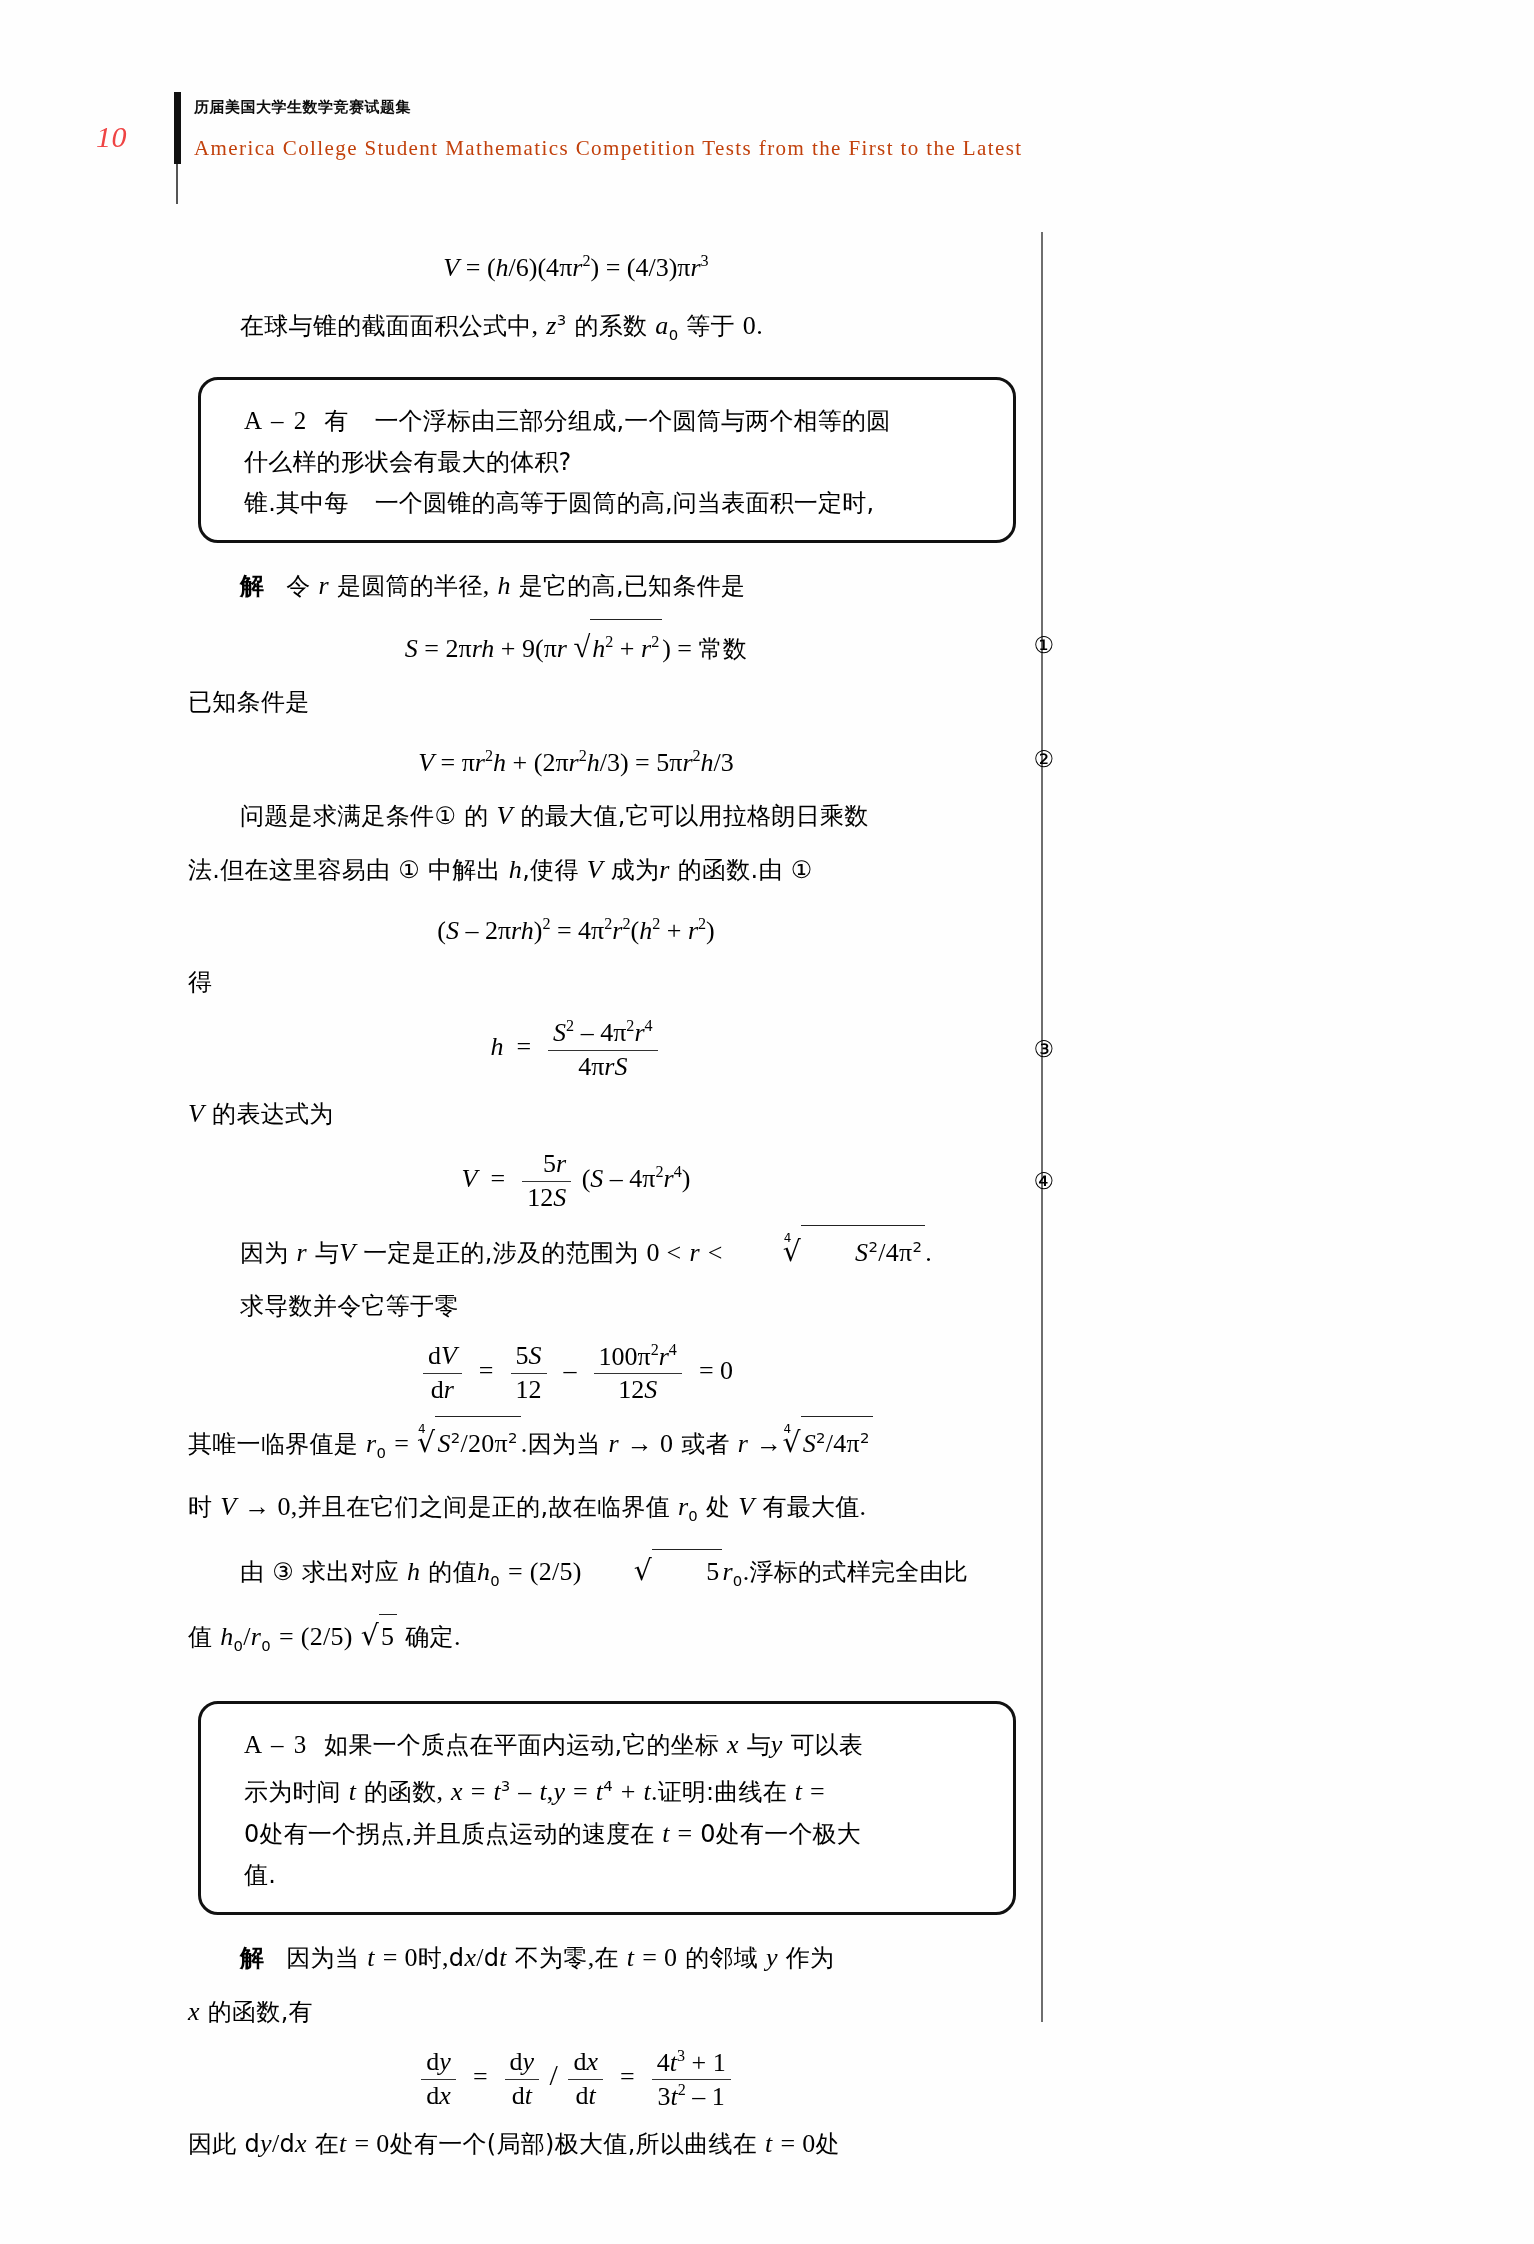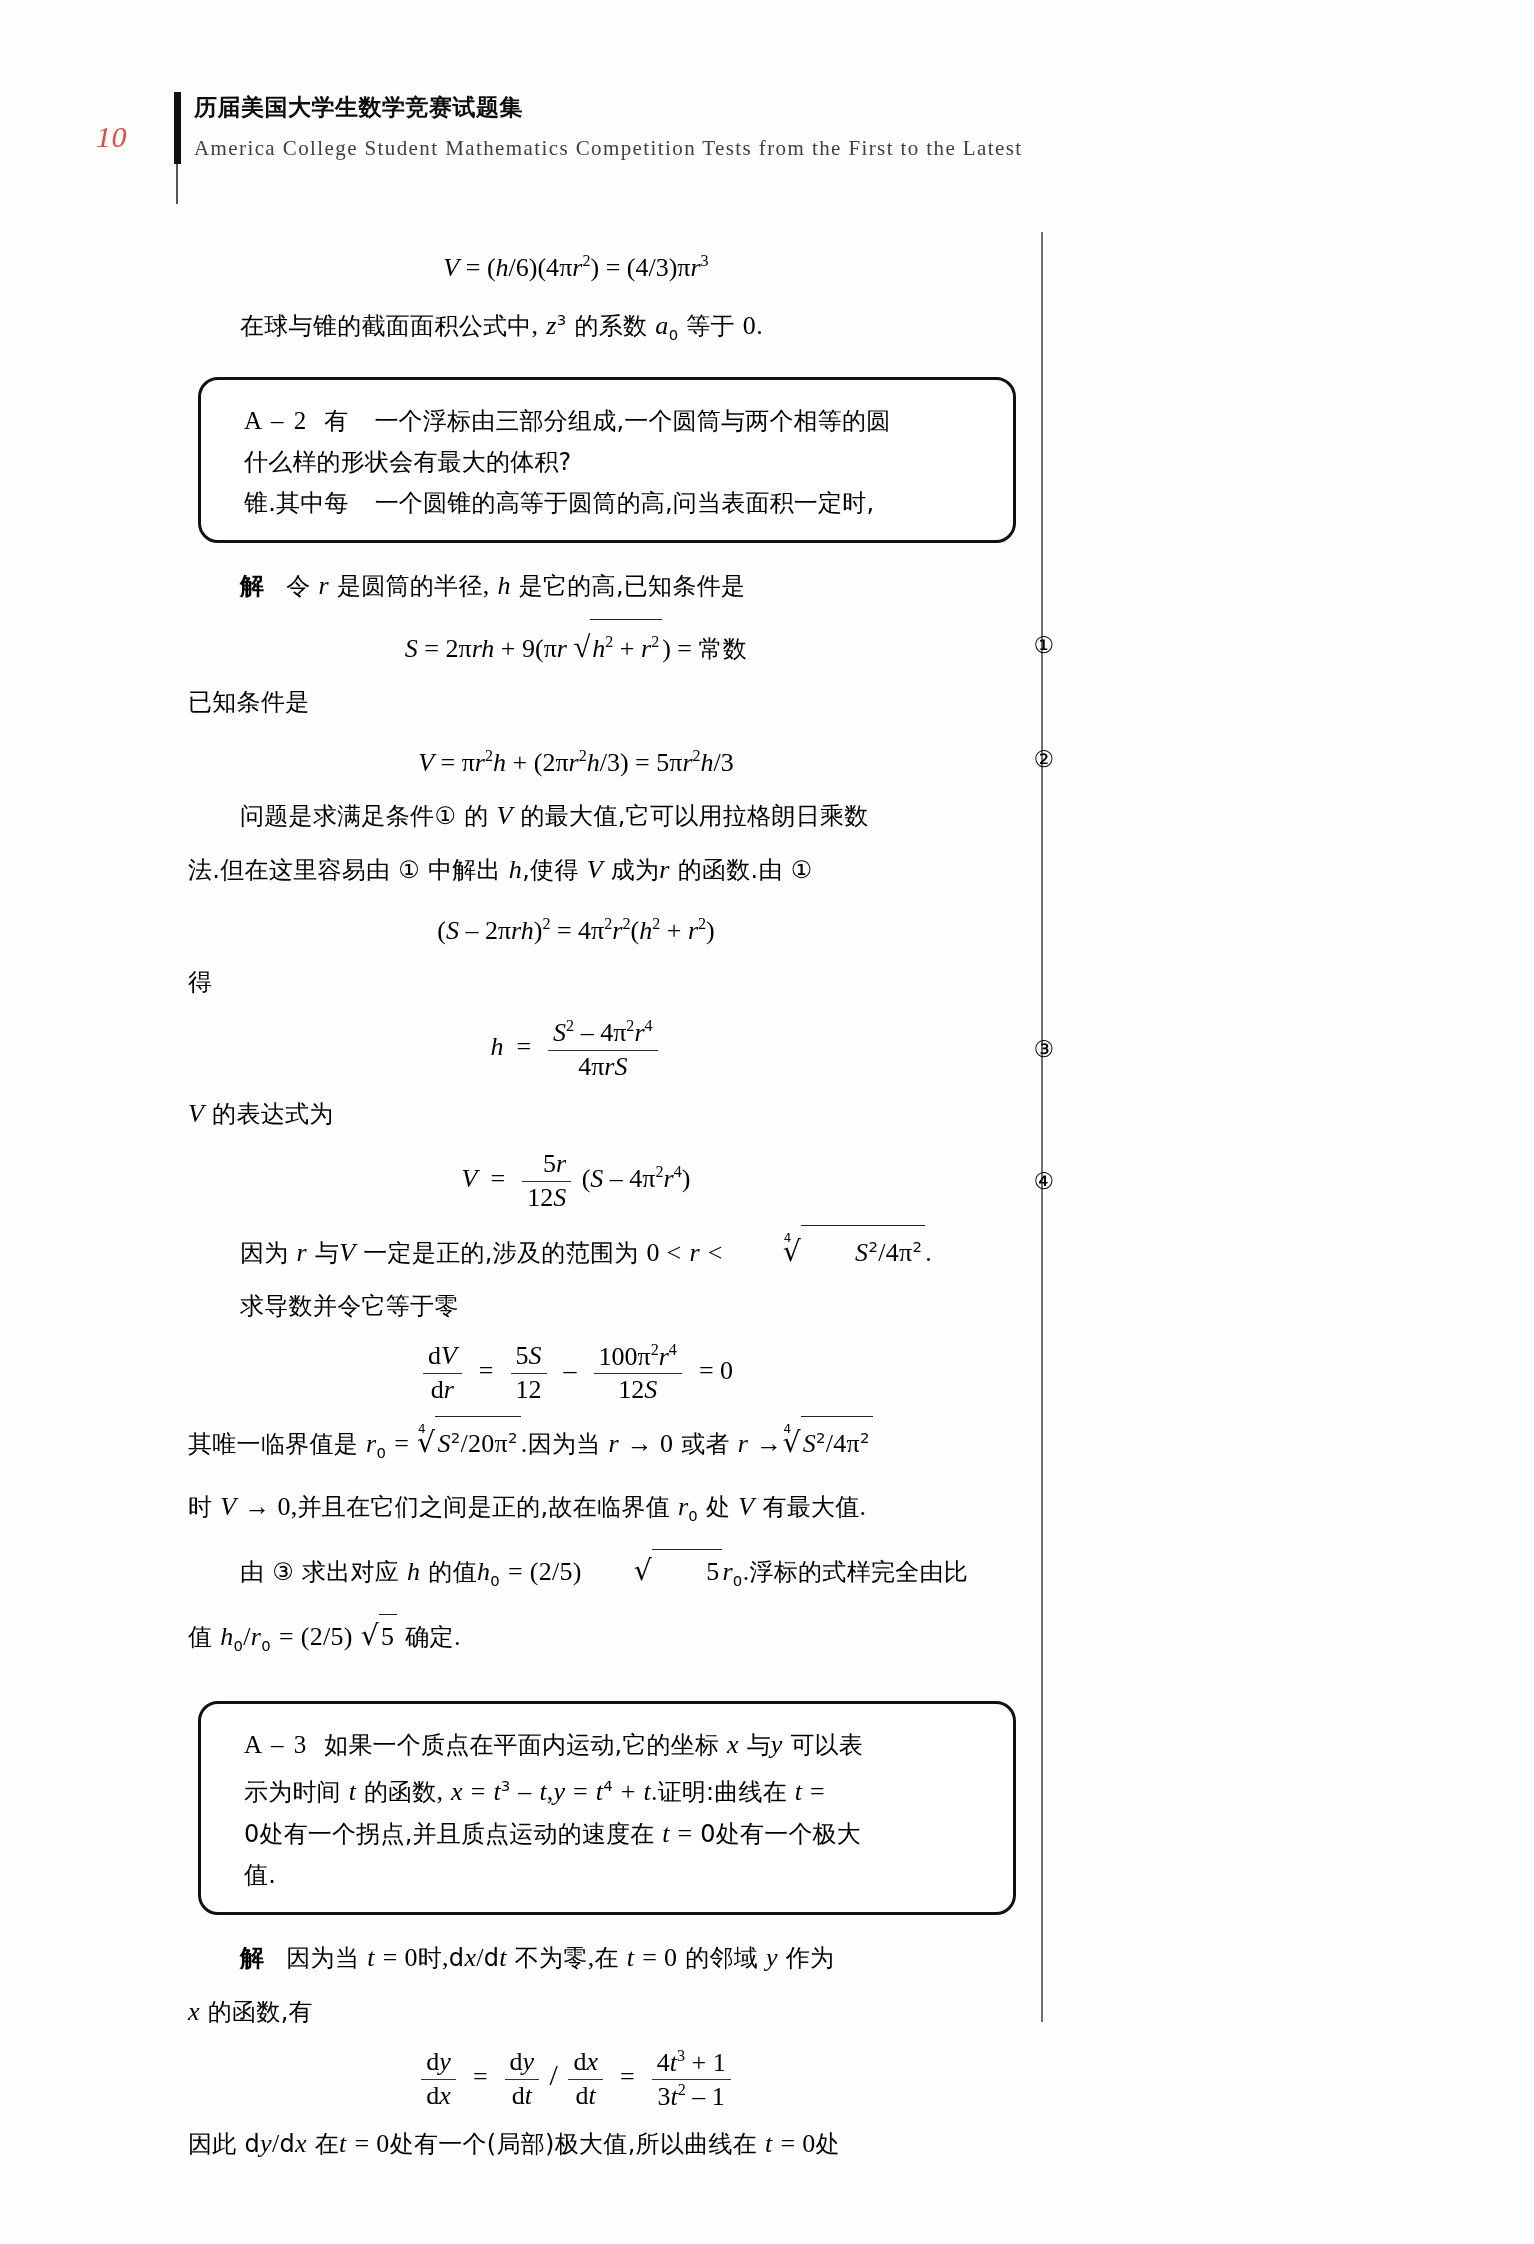--- a/index.html
+++ b/index.html
@@ -64,7 +64,7 @@
   .header-cn {
     font-family: "DejaVu Sans", sans-serif;
     font-weight: bold;
-    font-size: 23px;
+    font-size: 15px;
     letter-spacing: 0.5px;
     line-height: 30px;
     color: #0d0d0d;

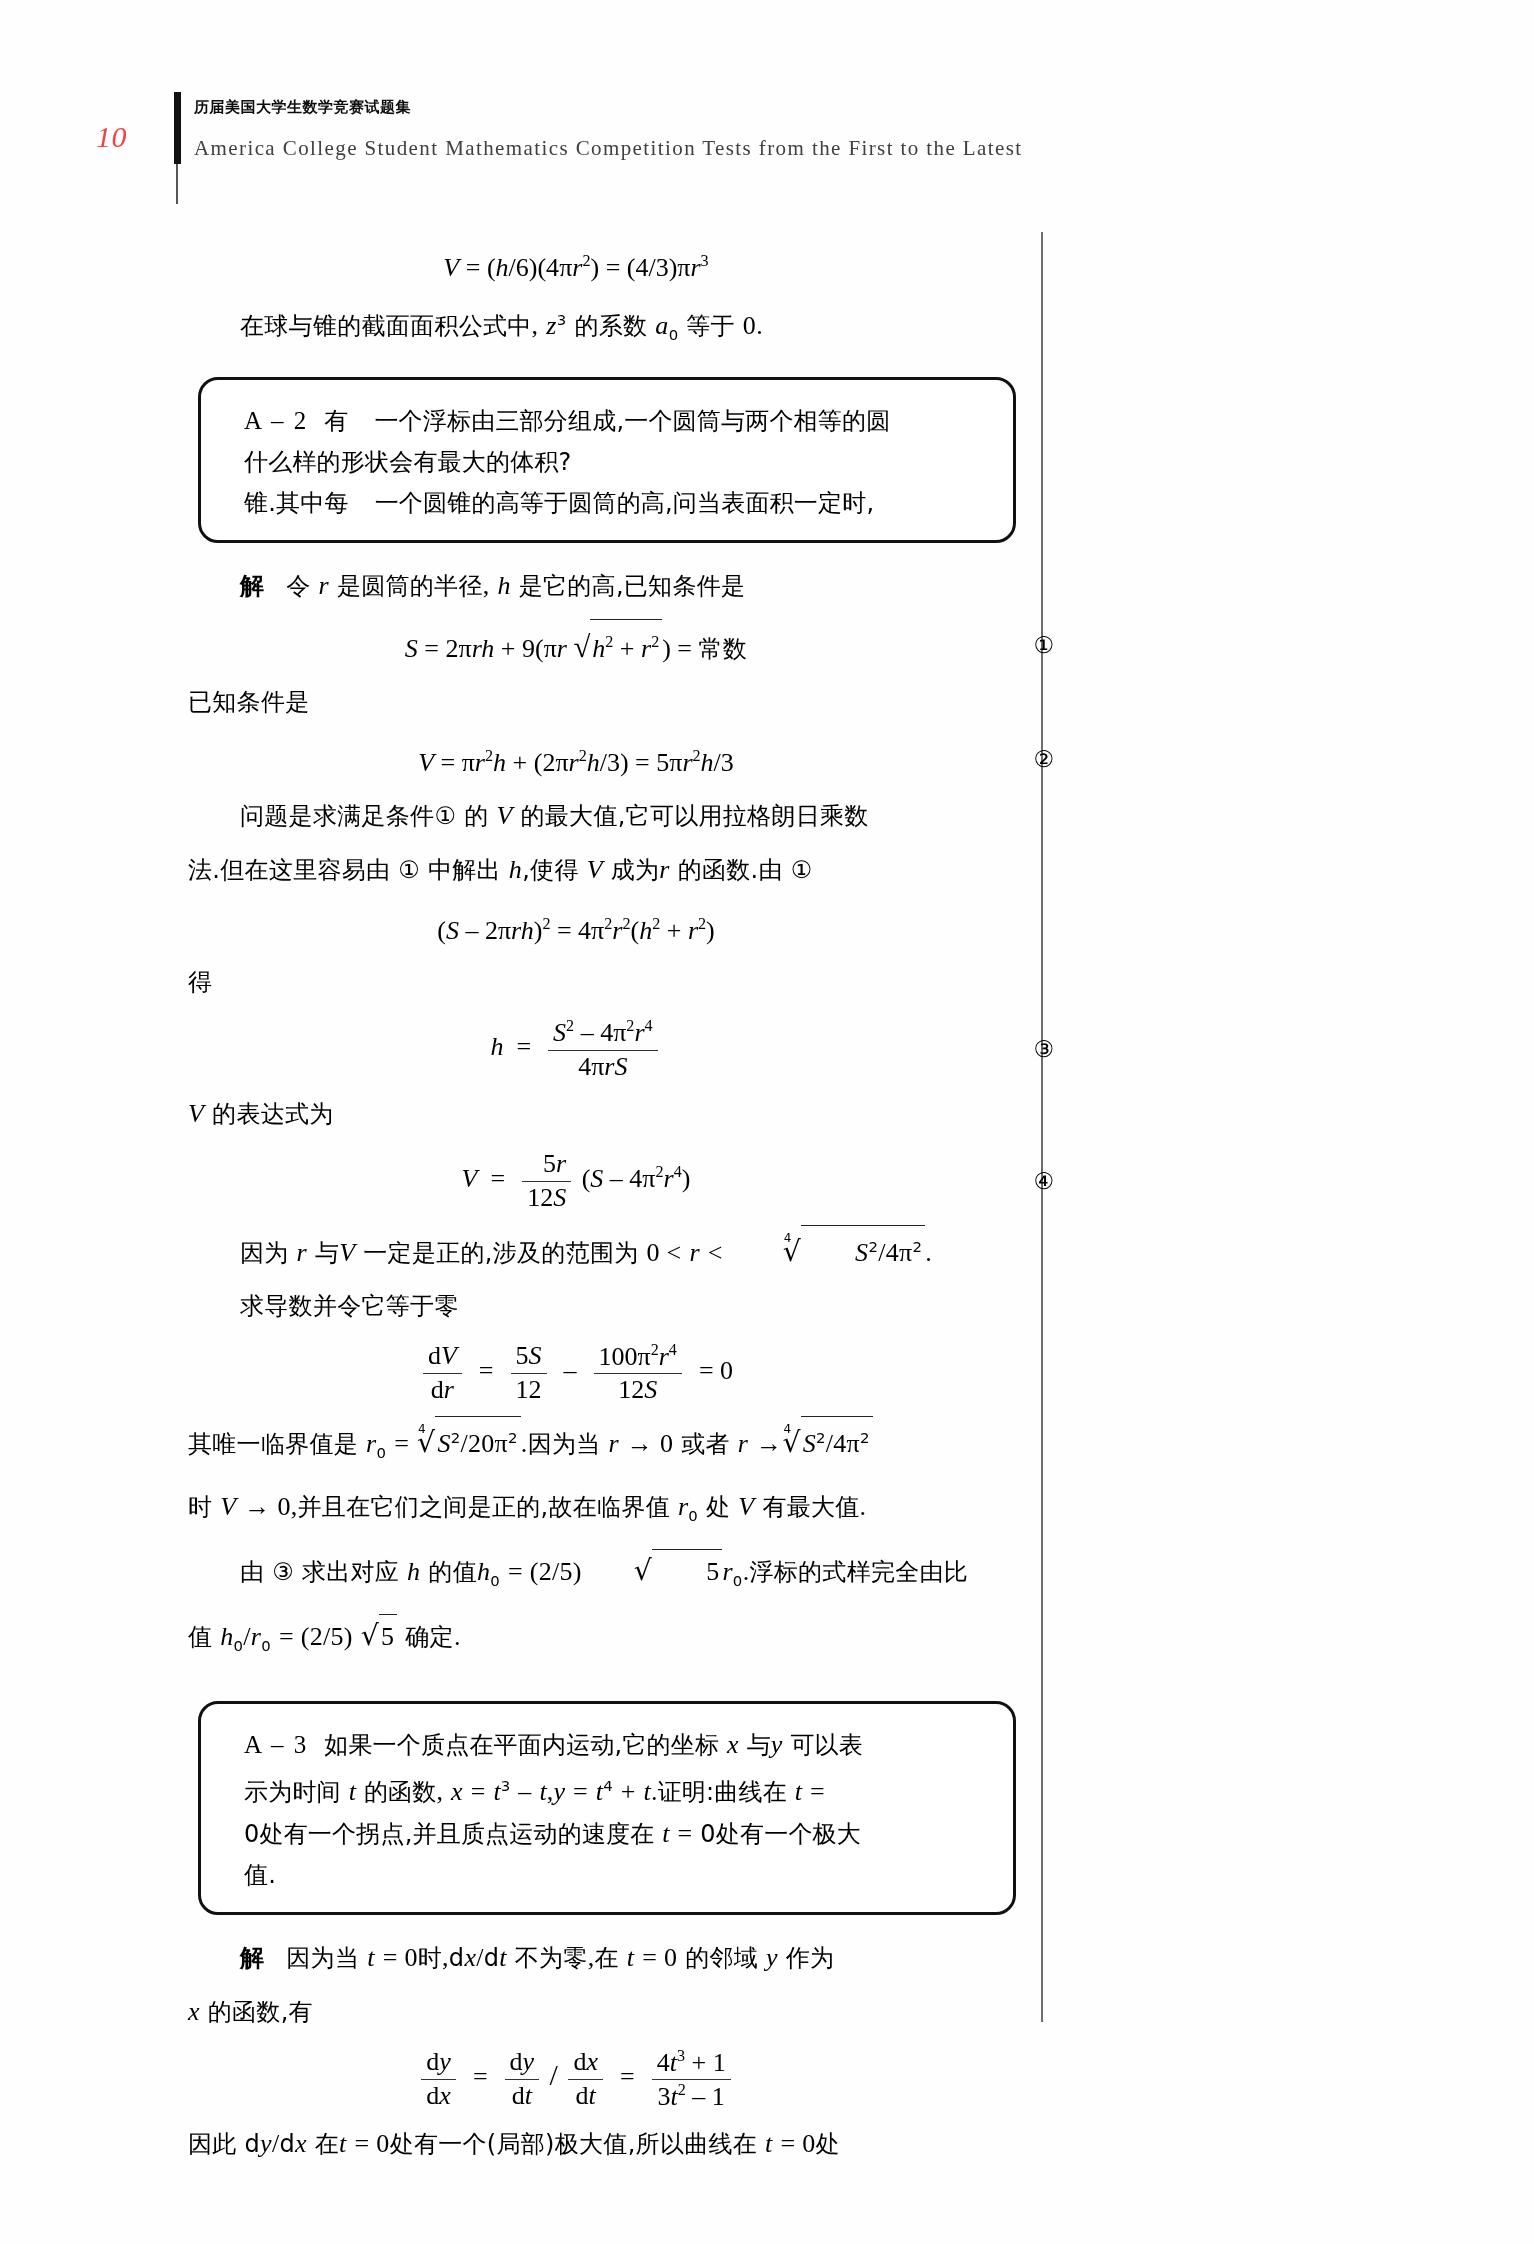--- a/index.html
+++ b/index.html
@@ -76,7 +76,7 @@
     font-size: 21px;
     letter-spacing: 1.4px;
     line-height: 26px;
-    color: #404040;
+    color: #c2410c;
     white-space: nowrap;
   }
 

